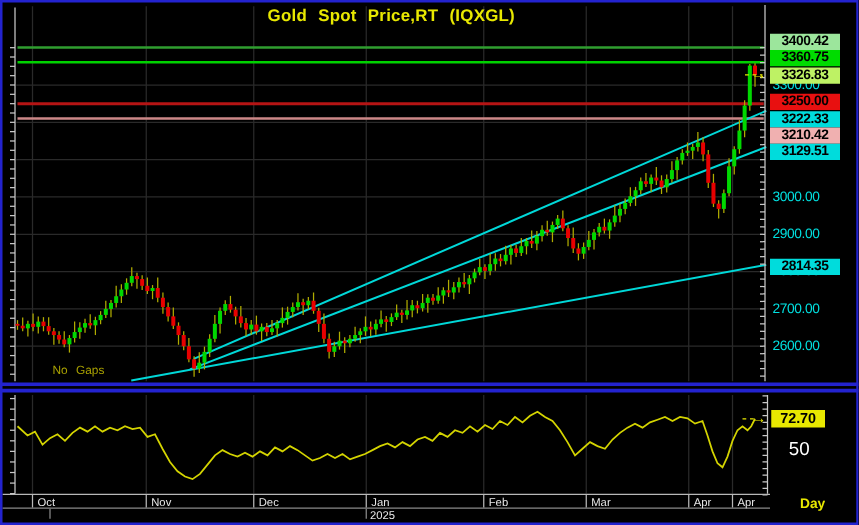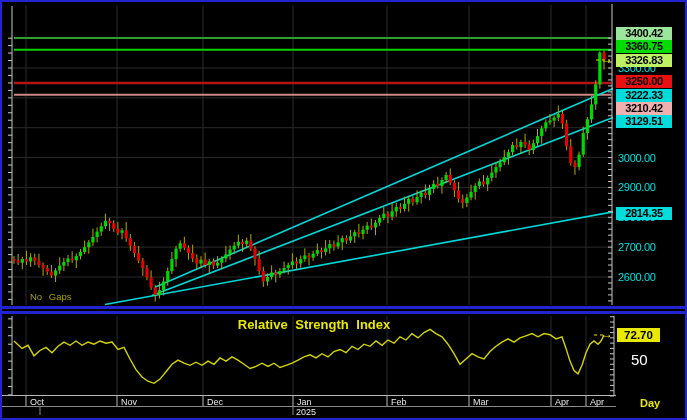--- a/index.html
+++ b/index.html
@@ -477,6 +477,7 @@
       <polyline points="14,341.0 22,348.4 28,345.3 34,355.8 40,350.5 46,347.4 52,352.7 58,346.3 64,342.1 70,345.3 76,341.0 82,345.3 88,342.1 94,344.2 100,341.0 106,343.2 112,342.1 118,349.5 124,347.4 130,359.0 136,369.6 142,377.0 148,381.2 154,383.3 160,379.1 166,371.7 172,364.3 178,360.1 184,363.2 190,365.3 196,362.2 202,365.3 208,361.1 214,364.3 220,357.9 226,361.1 232,356.9 238,360.1 244,364.3 250,368.5 256,366.4 262,363.2 268,366.4 274,363.2 280,367.5 286,365.3 292,363.2 298,360.1 304,356.9 310,354.8 316,357.9 322,353.7 328,356.9 334,351.6 340,349.5 346,352.7 352,346.3 358,349.5 364,344.2 370,346.3 376,341.0 382,345.3 388,340.0 394,343.2 400,336.8 406,340.0 412,333.6 418,337.9 424,332.6 430,329.4 436,333.6 442,336.8 448,344.2 454,353.7 460,364.3 466,359.0 472,353.7 478,356.9 484,359.0 490,351.6 496,346.3 502,342.1 508,338.9 514,342.1 520,337.9 526,335.8 532,333.6 538,336.8 544,333.6 550,334.7 556,338.9 562,336.8 566,348.4 570,361.1 574,370.6 578,373.8 582,365.3 586,352.7 590,344.2 594,341.0 598,344.2 601,341.0 604,335.0" fill="none" stroke="#d4d400" stroke-width="1.4"></polyline>
     </svg>
 
+  <div class="lbl" id="main-title">Gold Spot Price,RT (IQXGL)</div>
   <div class="lbl" id="no-gaps">No Gaps</div>
   <div class="lbl" id="price-arrow">→</div>
 

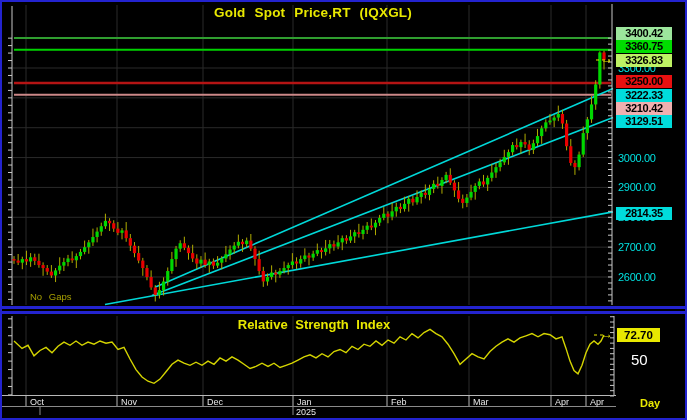--- a/index.html
+++ b/index.html
@@ -11,7 +11,7 @@
   .lbl{position:absolute;white-space:nowrap;}
   #main-title{top:5px;left:14px;width:598px;text-align:center;color:#e8e800;
               font-size:13.5px;font-weight:600;word-spacing:5px;letter-spacing:.2px;z-index:5;}
-  #no-gaps{top:291px;left:30px;color:#a8a000;font-size:9.5px;word-spacing:4px;z-index:5;}
+  #no-gaps{top:291px;left:42px;color:#a8a000;font-size:9.5px;word-spacing:4px;z-index:5;}
   #price-arrow{top:52px;left:601px;color:#e8e800;font-size:12px;font-weight:700;z-index:8;}
   #rsi-title{top:317px;left:14px;width:600px;text-align:center;color:#e8e800;
              font-size:13px;font-weight:600;word-spacing:4px;z-index:5;}

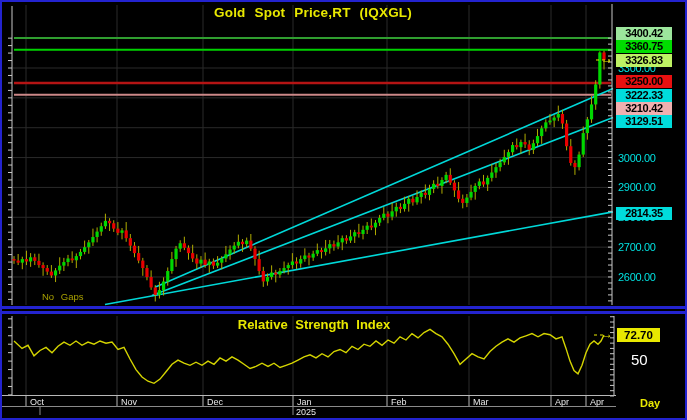--- a/index.html
+++ b/index.html
@@ -500,7 +500,6 @@
       <div class="scale-lbl" style="top: 271px;">2600.00</div>
     </div>
 
-  <div class="lbl" id="rsi-title">Relative Strength Index</div>
   <div class="lbl" id="rsi-current">72.70</div>
   <div class="lbl" id="rsi-mid">50</div>
   <div class="lbl" id="rsi-arrow">→</div>

